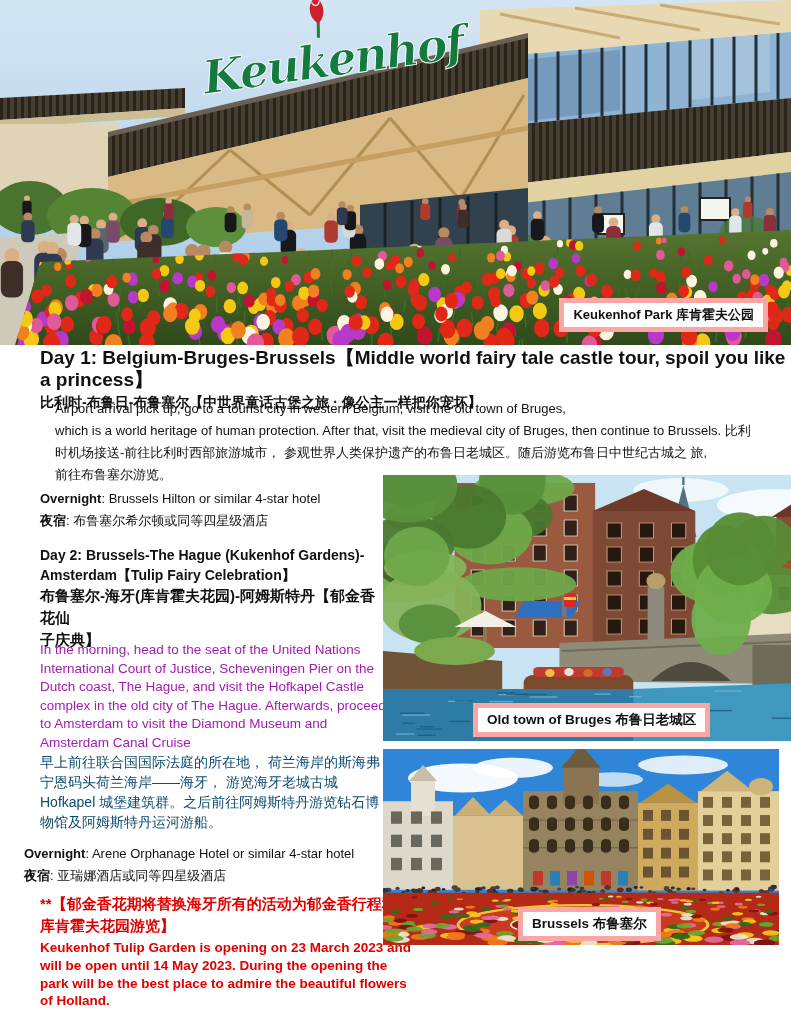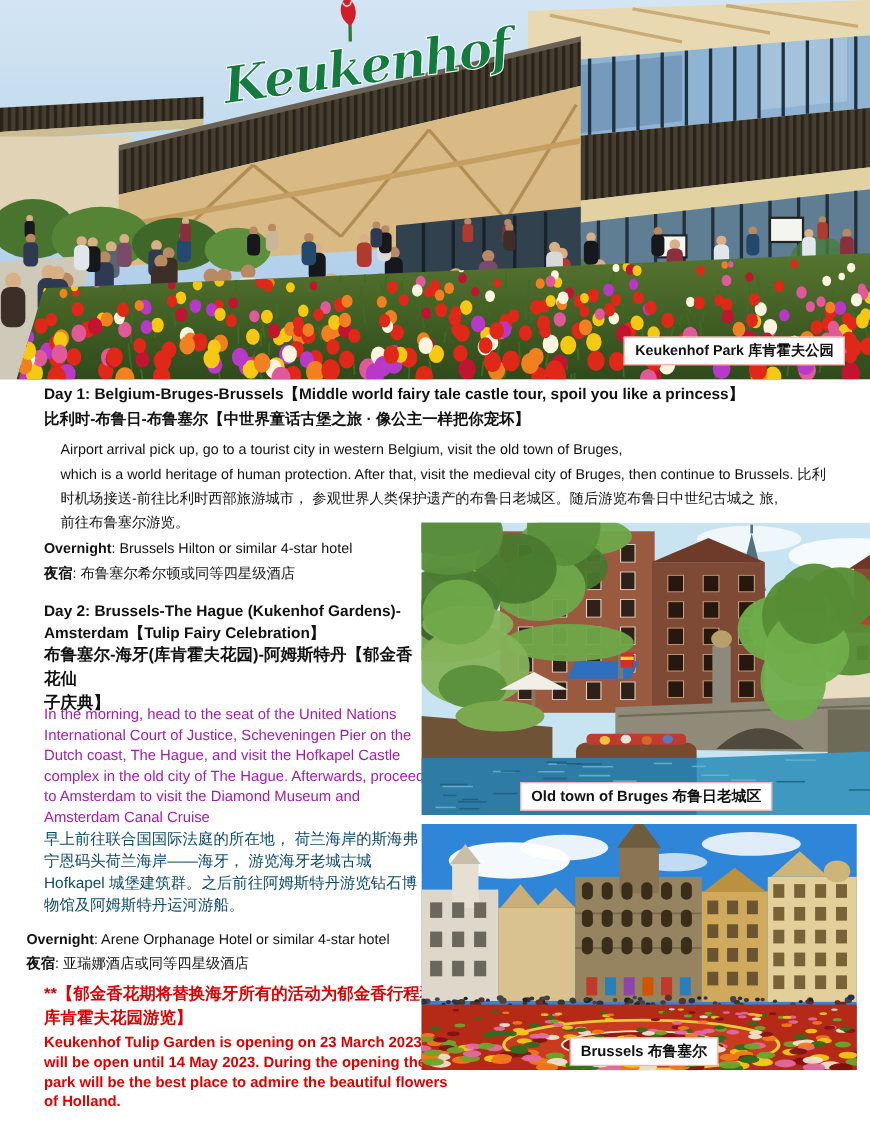--- a/index.html
+++ b/index.html
@@ -9,7 +9,7 @@
   figure{margin:0;padding:0;}
   .photo{position:absolute;overflow:hidden;}
   .photo svg{display:block;width:100%;height:100%;}
-  .caption{position:absolute;background:#fff;border:1px solid #fca5a5;color:#111;
+  .caption{position:absolute;background:#fff;border:5px solid #fca5a5;color:#111;
            font-weight:bold;font-size:13px;line-height:1.2;padding:4px 9px;white-space:nowrap;}
   .pre{white-space:pre-line;}
   .b{font-weight:bold;}

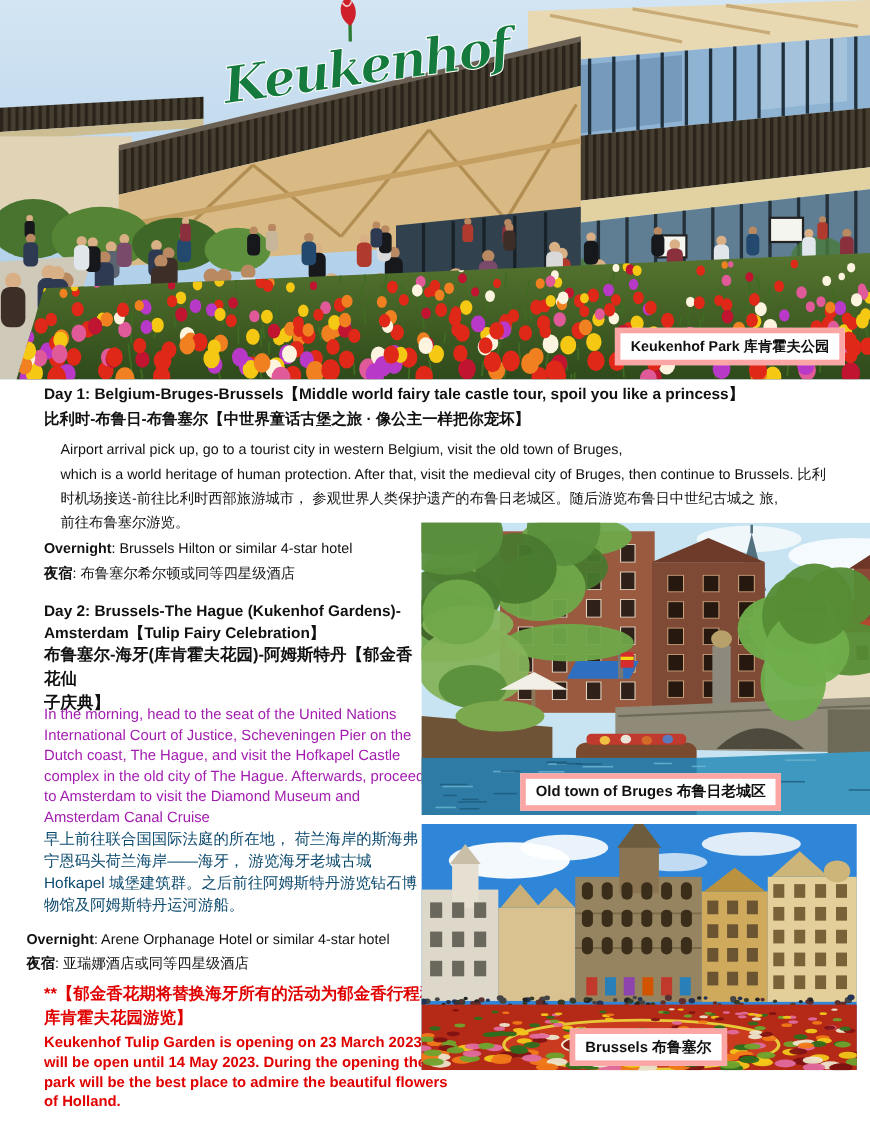--- a/index.html
+++ b/index.html
@@ -13,7 +13,7 @@
            font-weight:bold;font-size:13px;line-height:1.2;padding:4px 9px;white-space:nowrap;}
   .pre{white-space:pre-line;}
   .b{font-weight:bold;}
-  .h1en{font-size:14px;font-weight:bold;line-height:22px;}
+  .h1en{font-size:19px;font-weight:bold;line-height:22px;}
   .h1zh{font-size:14px;font-weight:bold;line-height:22px;}
   .body1{font-size:13px;line-height:22px;width:726px;}
   .ovline{font-size:13px;line-height:21.5px;}

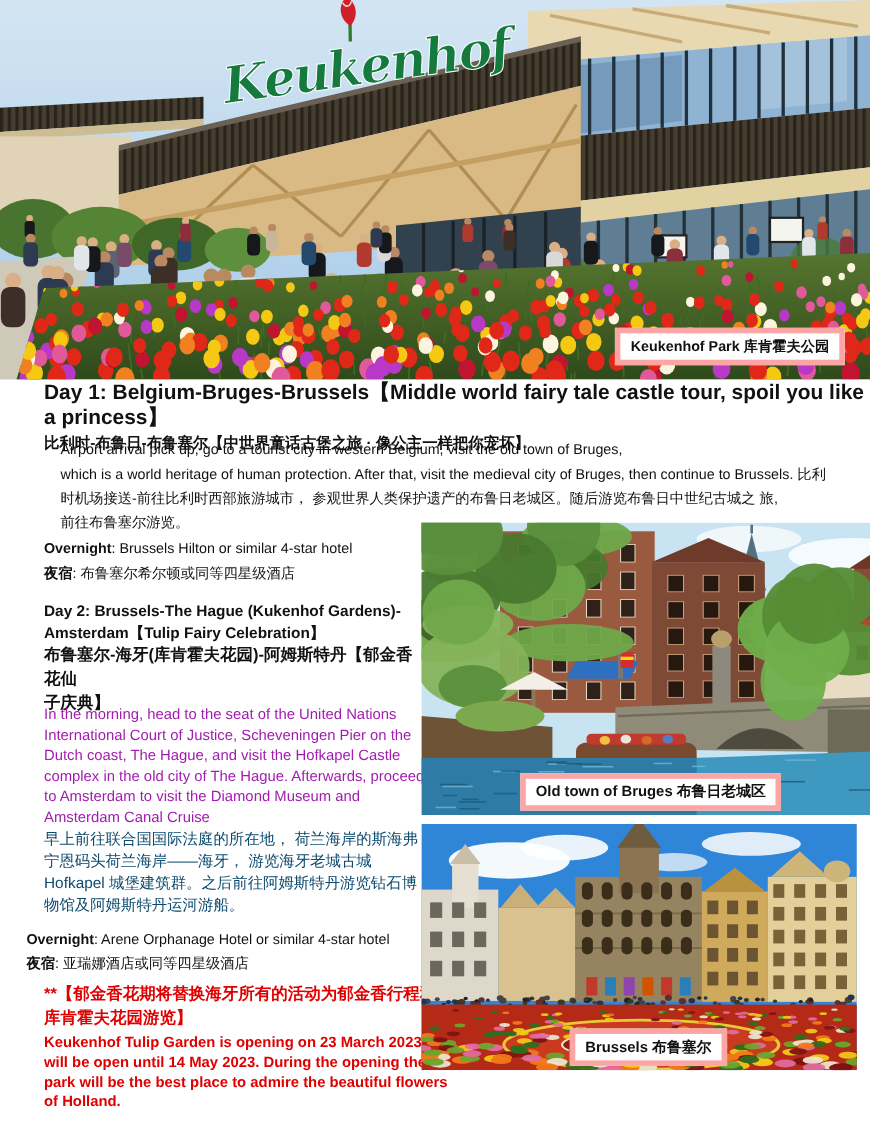--- a/index.html
+++ b/index.html
@@ -933,7 +933,7 @@
     <figcaption class="caption" style="left:90px;bottom:4px;font-size:13.5px;">Old town of Bruges 布鲁日老城区</figcaption>
   </figure>
 
-  <figure class="photo" style="left:383px;top:749px;width:396px;height:224px;">
+  <figure class="photo" style="left:383px;top:749px;width:396px;height:196px;">
     <svg viewBox="0 0 396 270" preserveAspectRatio="none">
       <rect width="396" height="270" fill="#2f86d8"></rect>
       <ellipse cx="80" cy="40" rx="55" ry="20" fill="#fff" opacity="0.95"></ellipse>

